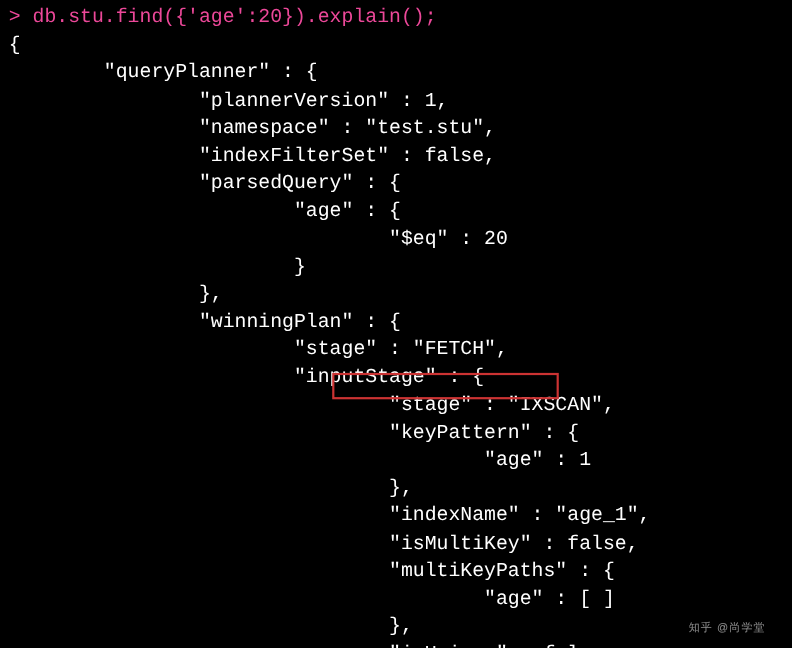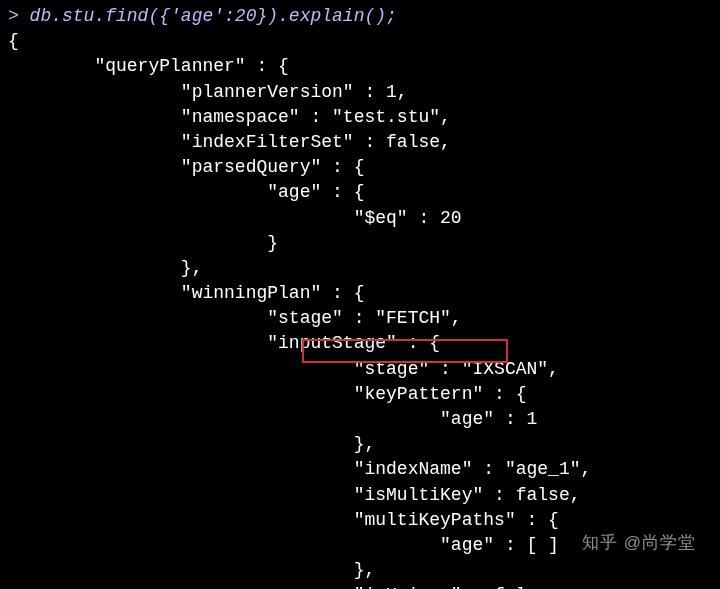--- a/index.html
+++ b/index.html
@@ -23,8 +23,7 @@
       white-space: pre;
     }
     .prompt {
-      color: #c4b5fd;
-      font-style: italic;
+      color: #ec4899;
     }
     .highlight-box {
       position: absolute;

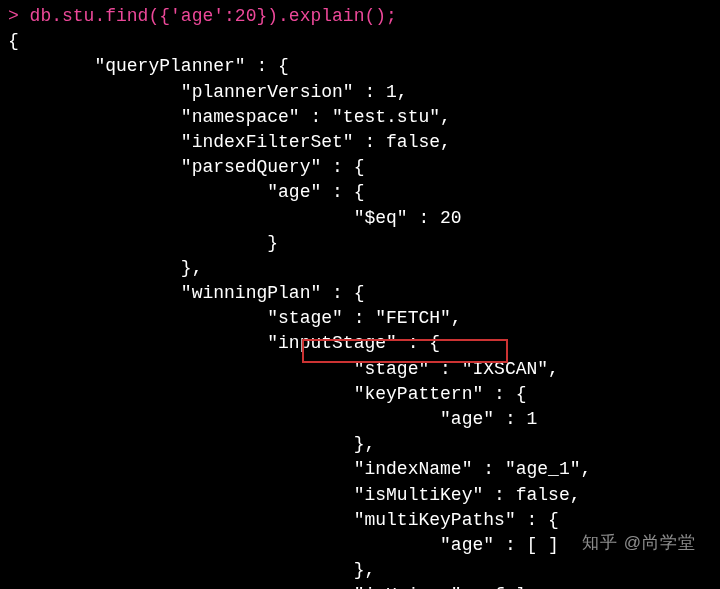--- a/index.html
+++ b/index.html
@@ -33,10 +33,10 @@
     }
     .watermark {
       position: absolute;
-      bottom: 34px;
+      bottom: 10px;
       right: 24px;
       color: rgba(255,255,255,0.55);
-      font-size: 17px;
+      font-size: 10px;
       font-family: sans-serif;
       letter-spacing: 1px;
     }

